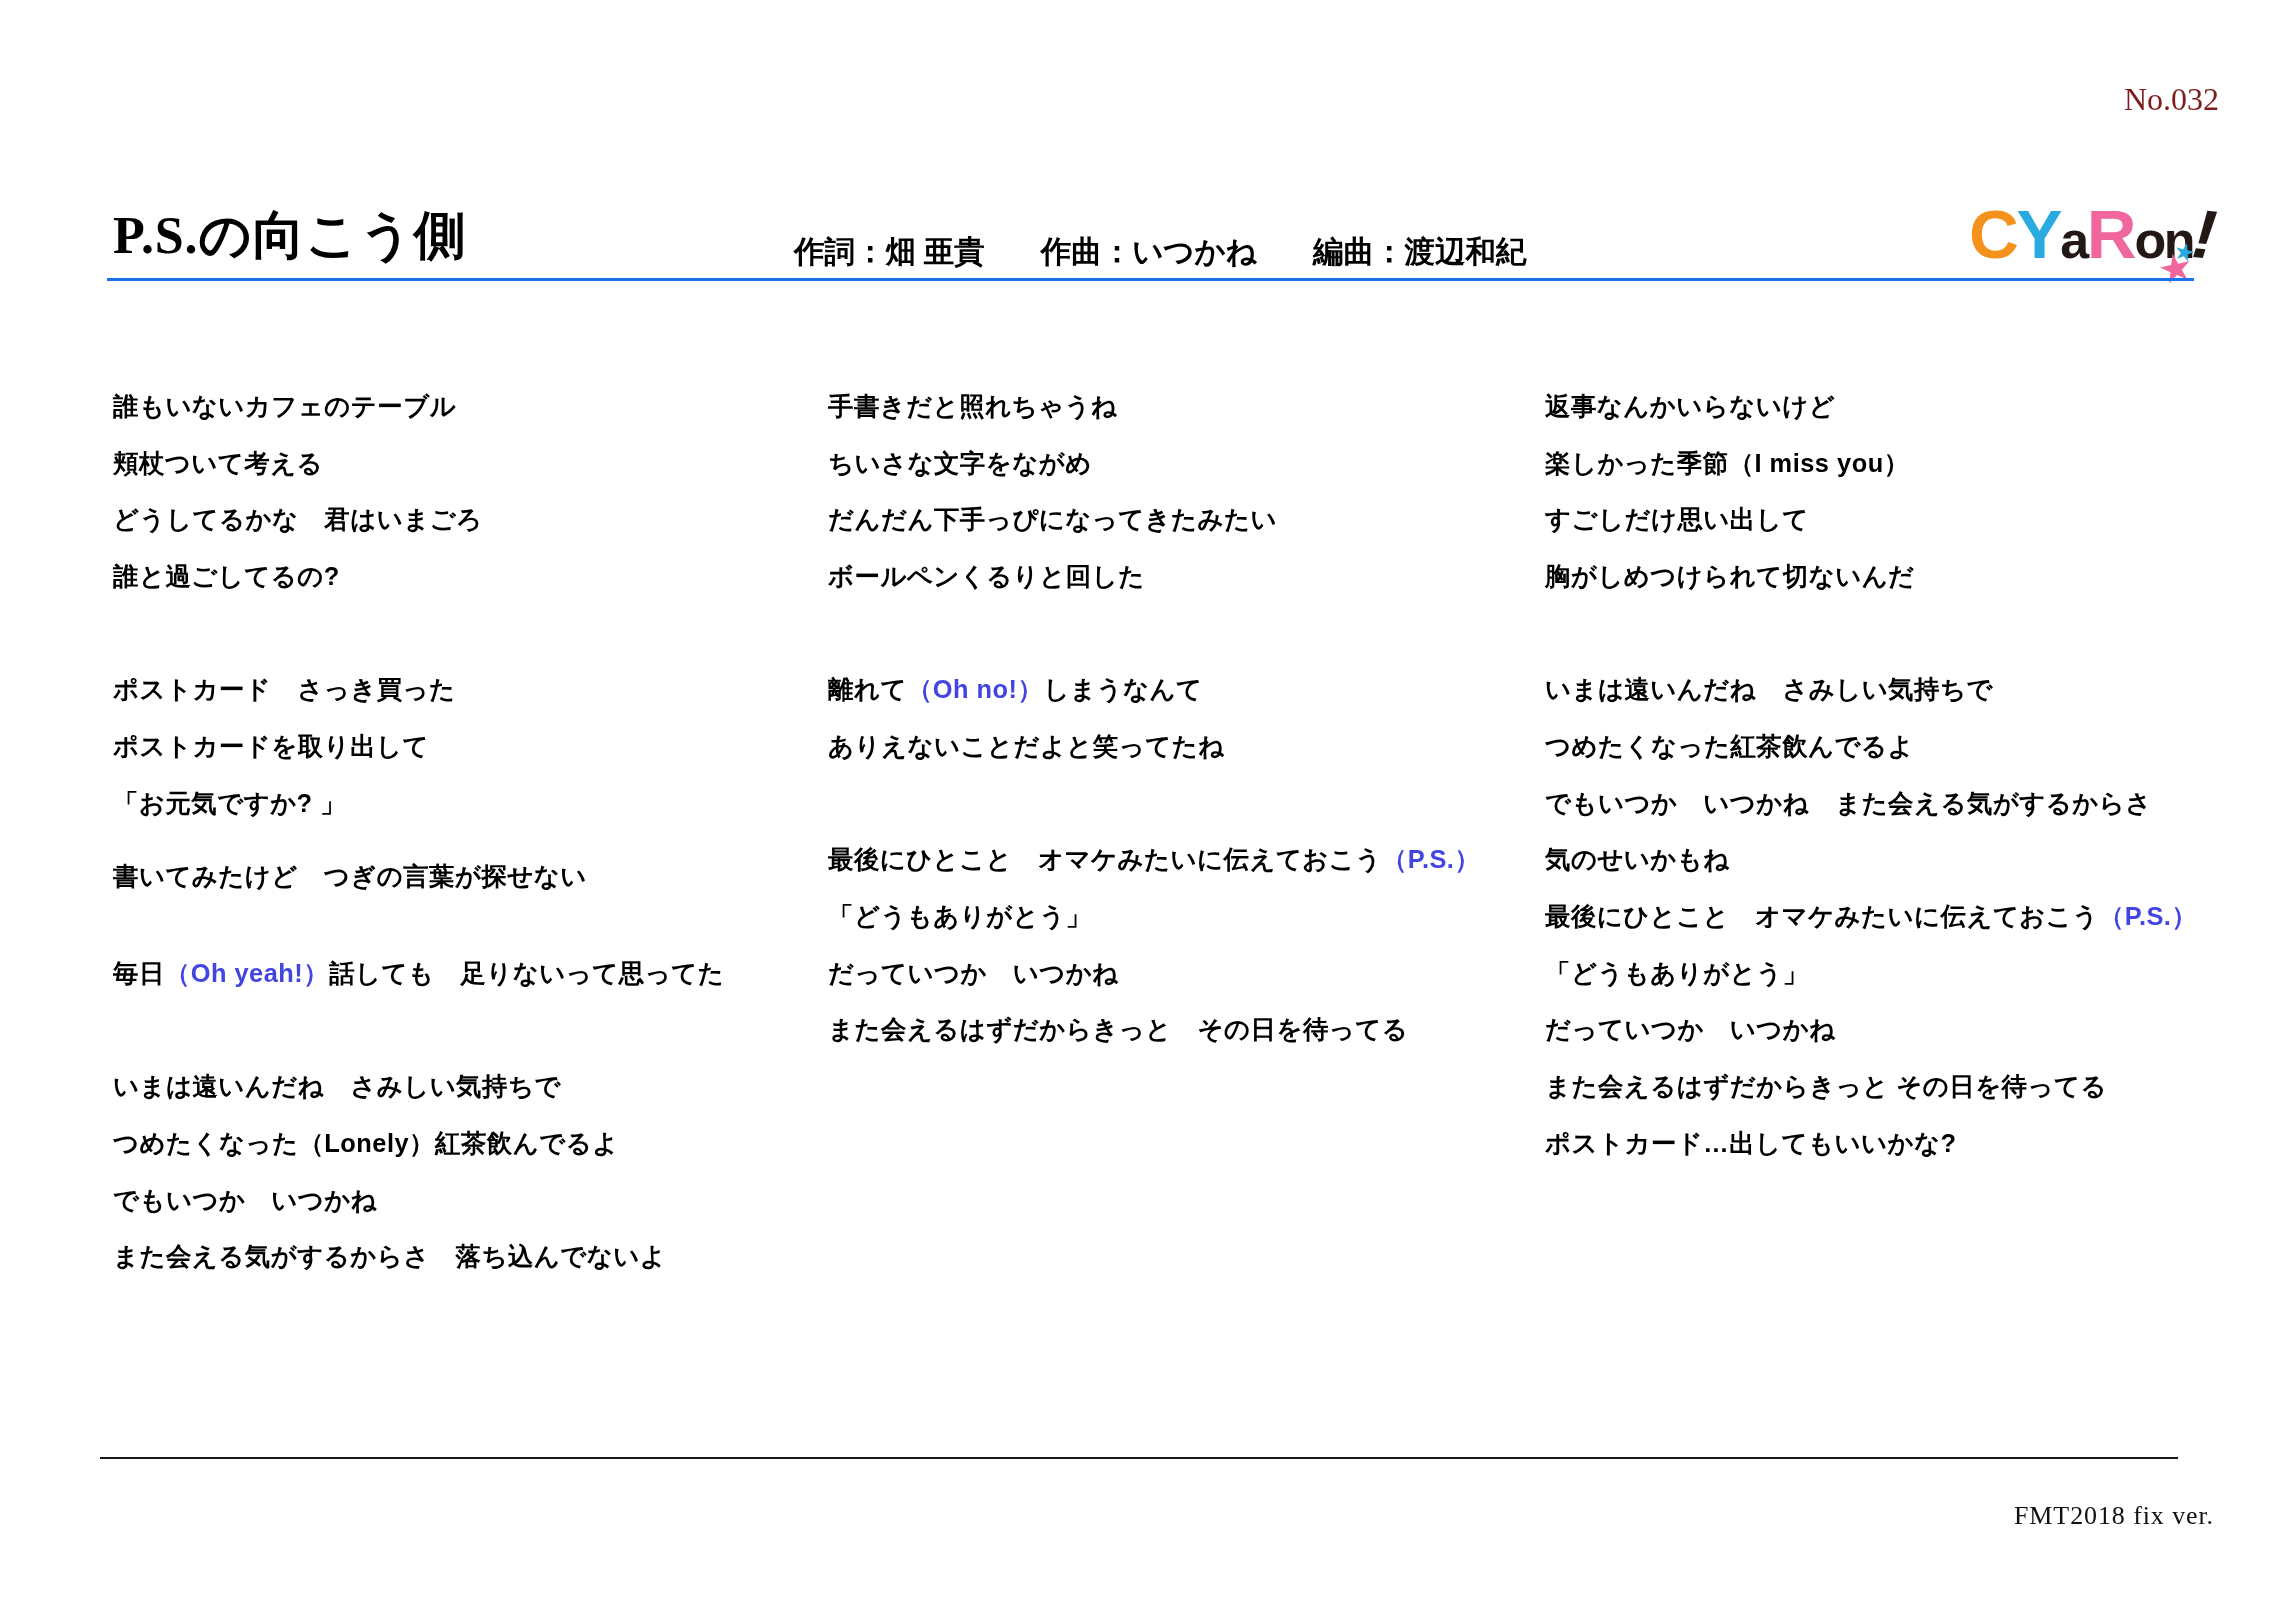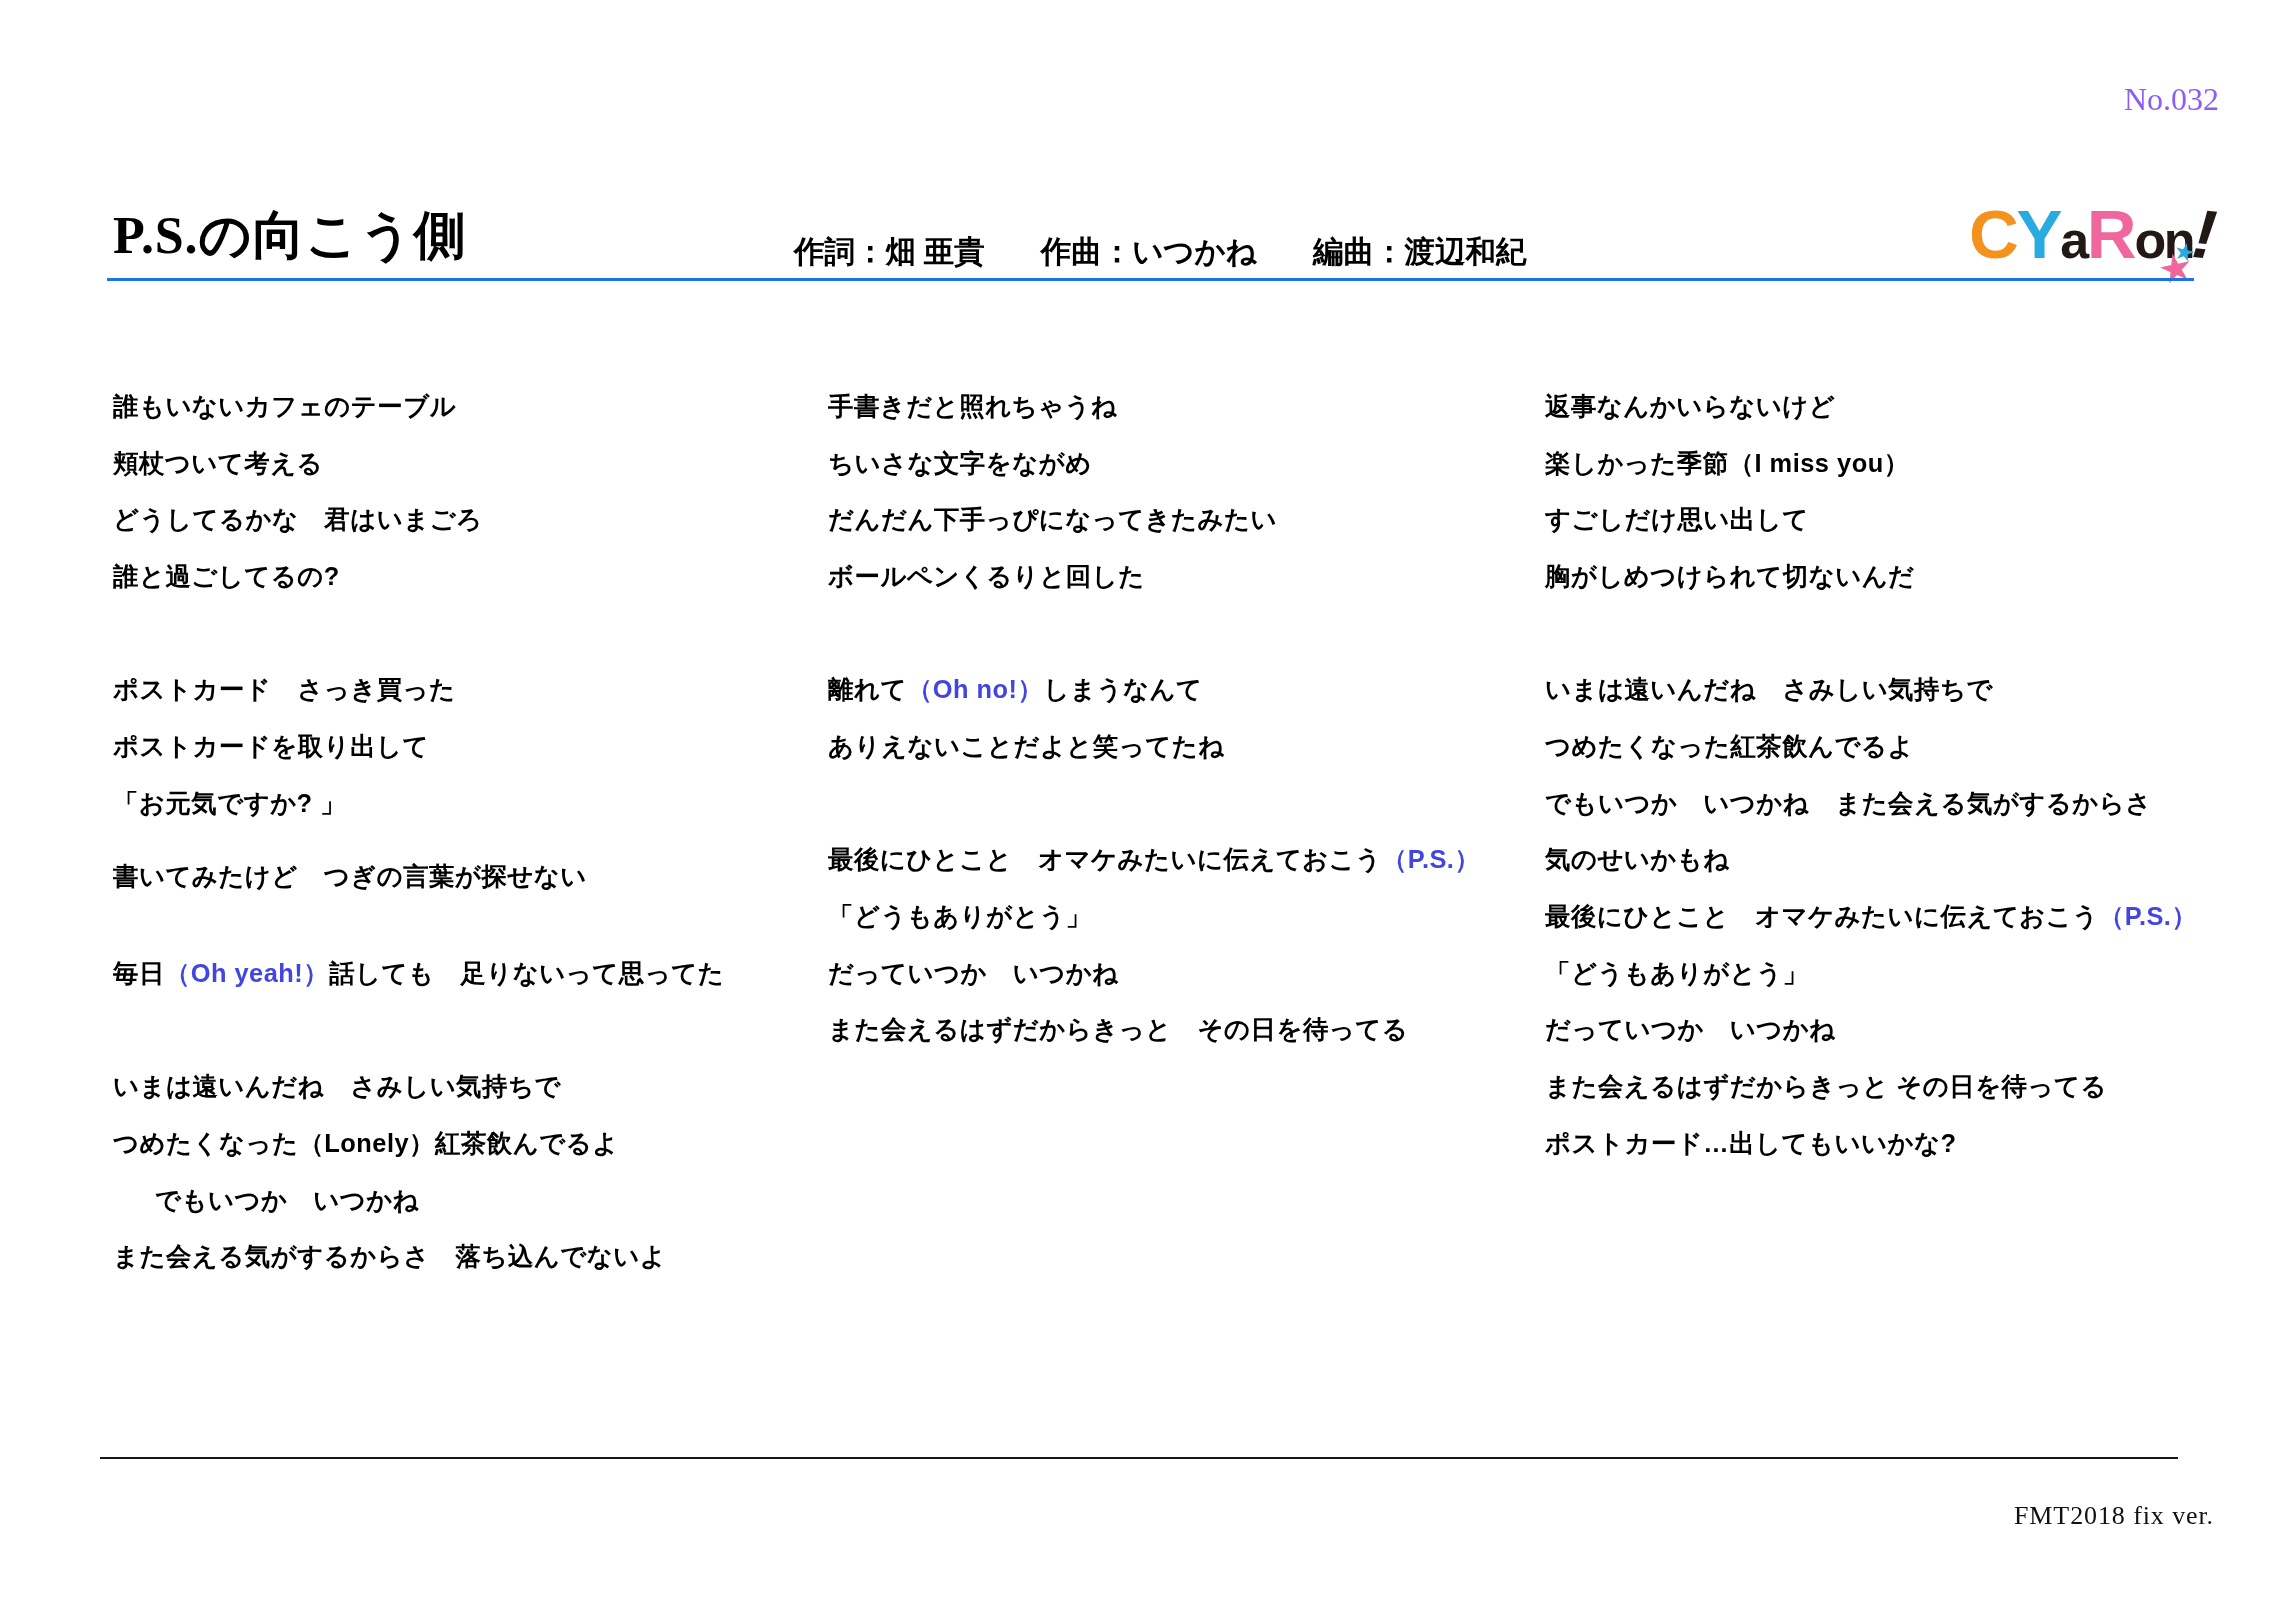--- a/index.html
+++ b/index.html
@@ -12,7 +12,7 @@
   .page-number{
     position:absolute;top:81px;right:76px;
     font-family:"Liberation Serif","DejaVu Serif",serif;
-    font-size:32px;color:#8b5cf6;
+    font-size:32px;color:#7f1d1d;
   }
   .title{
     position:absolute;left:113px;top:209px;

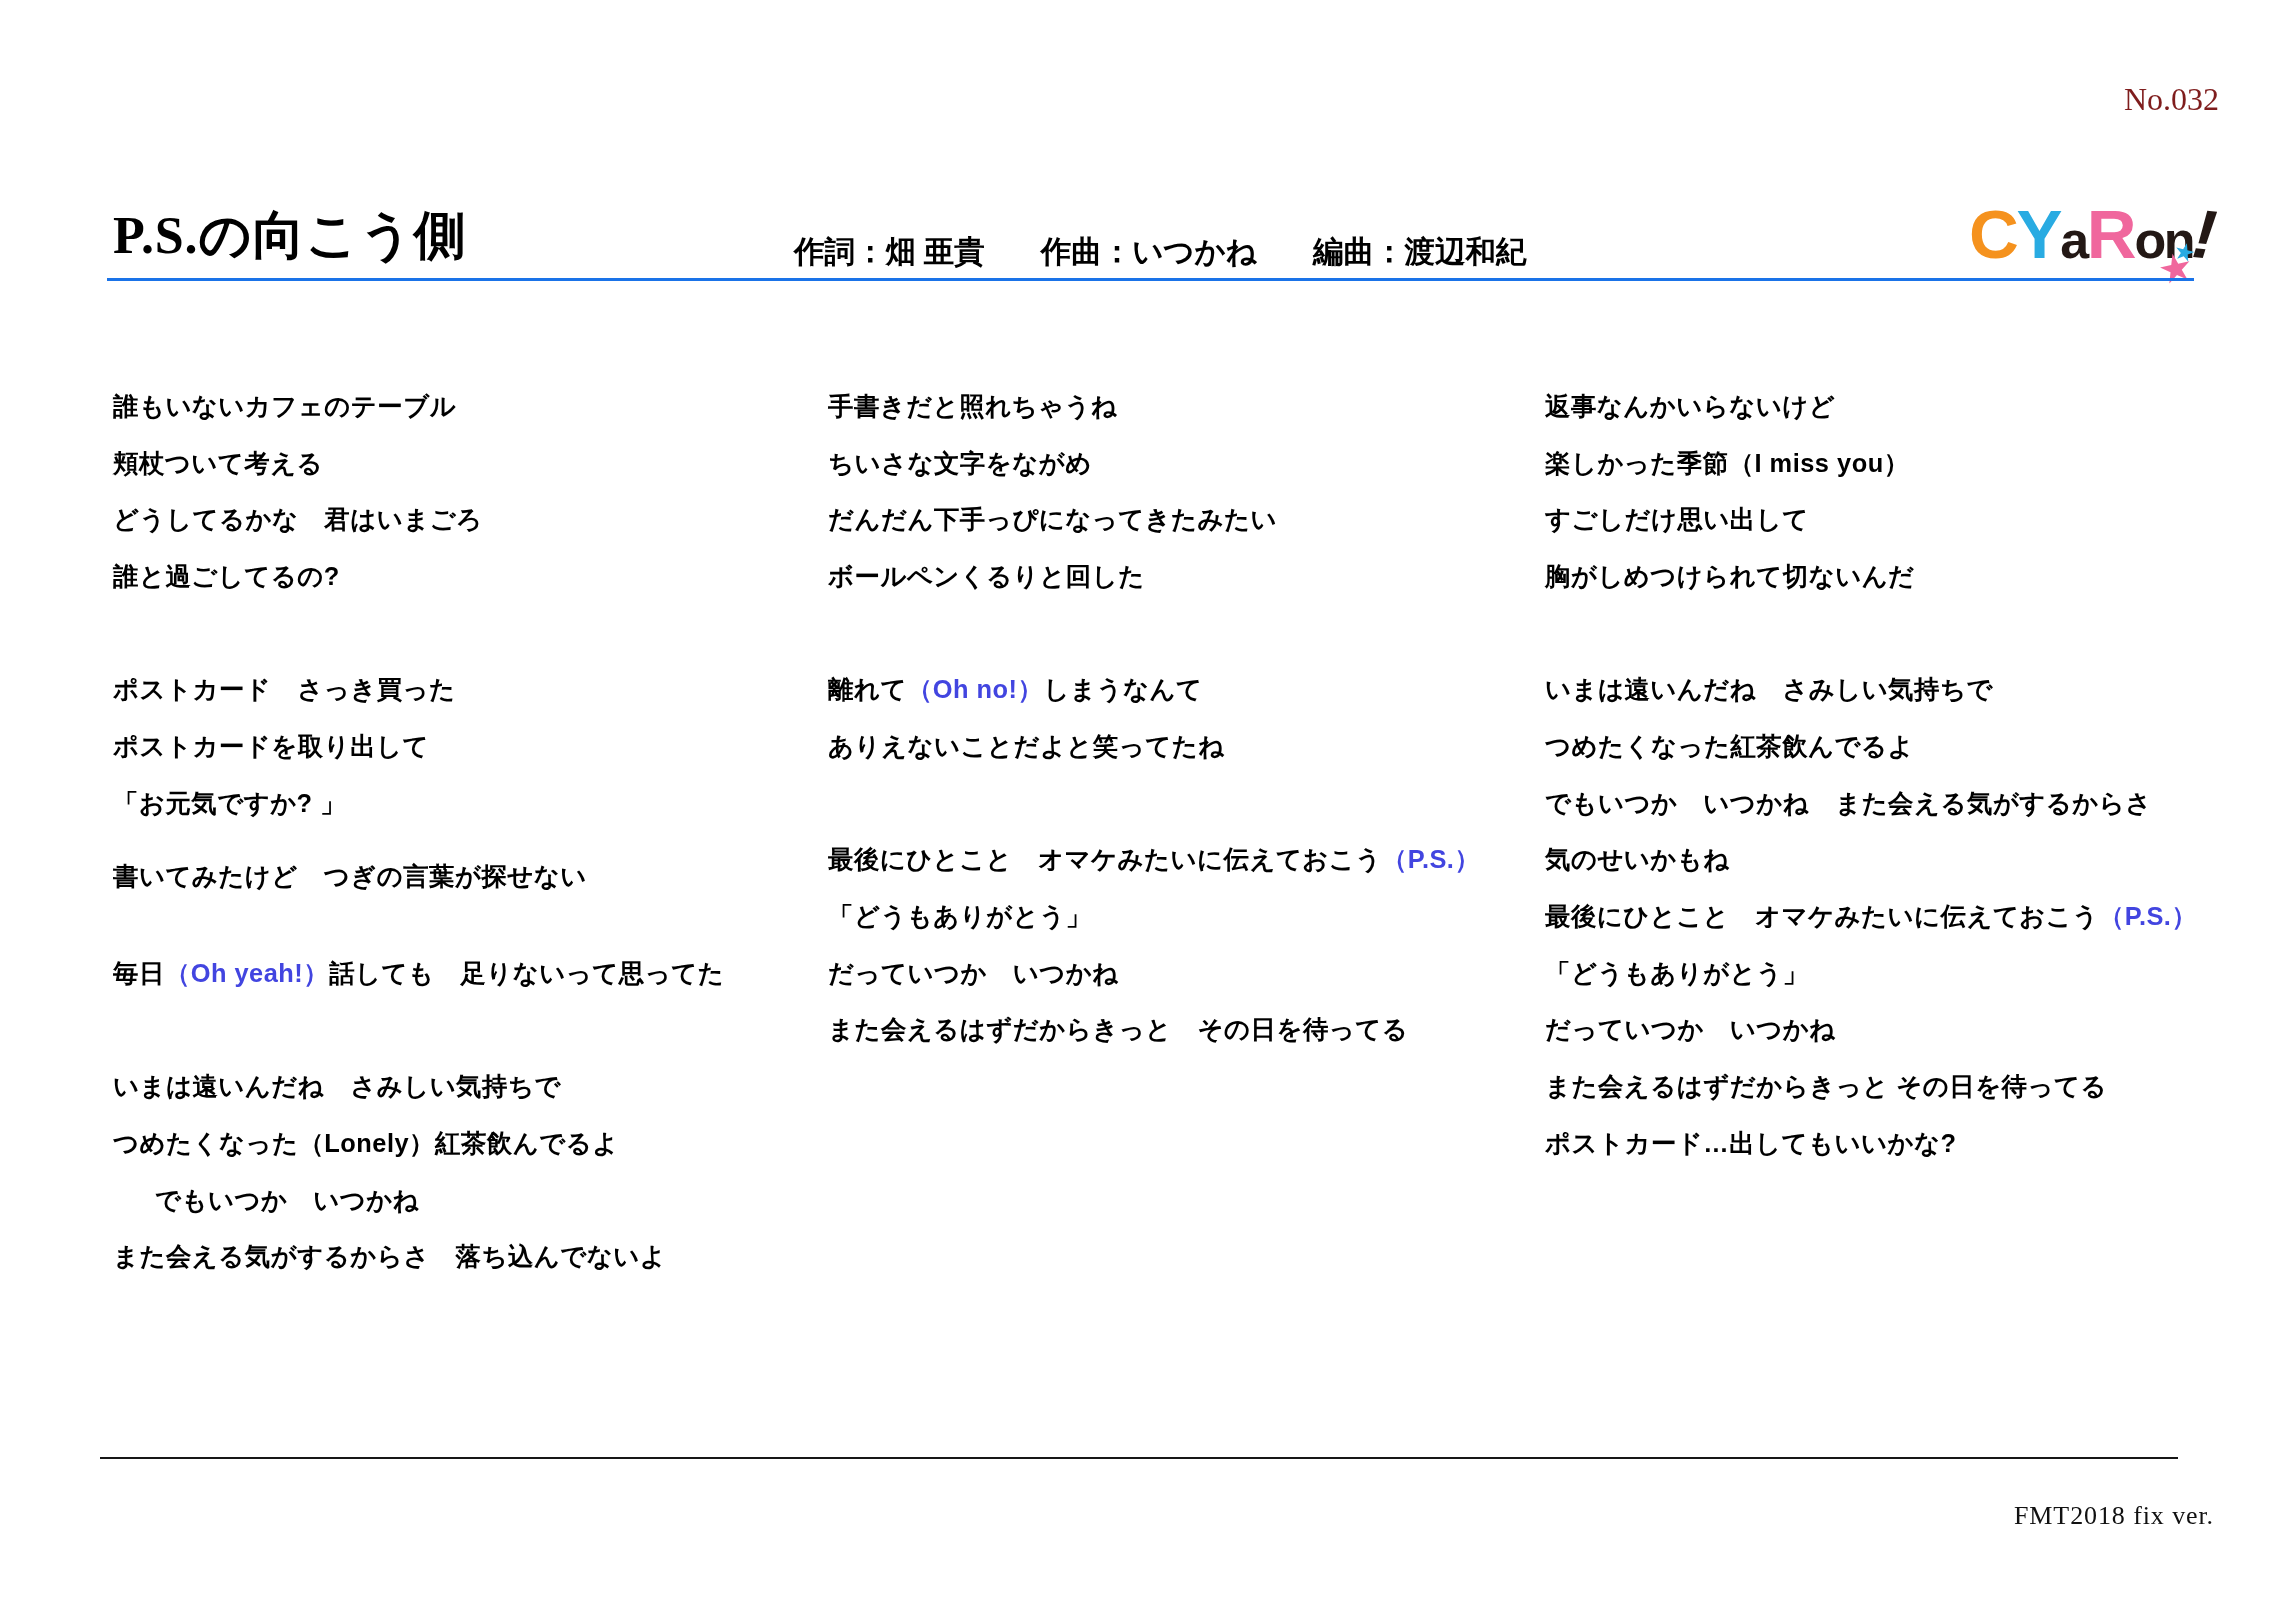--- a/index.html
+++ b/index.html
@@ -108,7 +108,7 @@
       <div class="line" style="top: 567px;"><span>毎日</span><span class="accent">（Oh yeah!）</span><span>話しても　足りないって思ってた</span></div>
       <div class="line" style="top: 680px;"><span>いまは遠いんだね　さみしい気持ちで</span></div>
       <div class="line" style="top: 737px;"><span>つめたくなった（Lonely）紅茶飲んでるよ</span></div>
-      <div class="line" style="top: 794px; margin-left: 42px;"><span>でもいつか　いつかね</span></div>
+      <div class="line" style="top: 794px;"><span>でもいつか　いつかね</span></div>
       <div class="line" style="top: 850px;"><span>また会える気がするからさ　落ち込んでないよ</span></div>
     </div>
     <div class="lyrics-col col-1">

